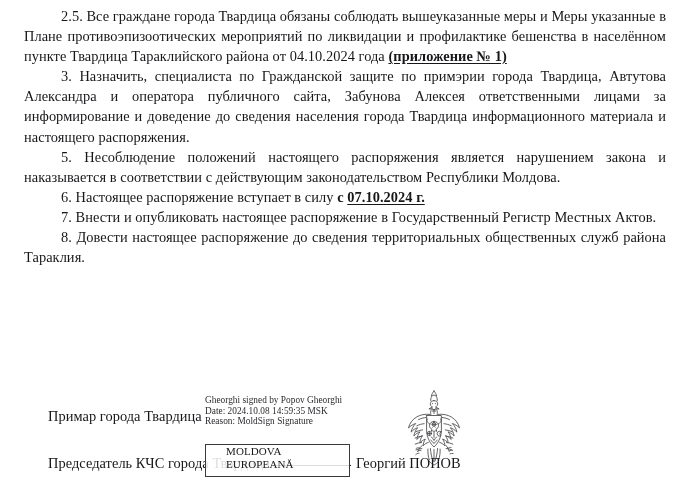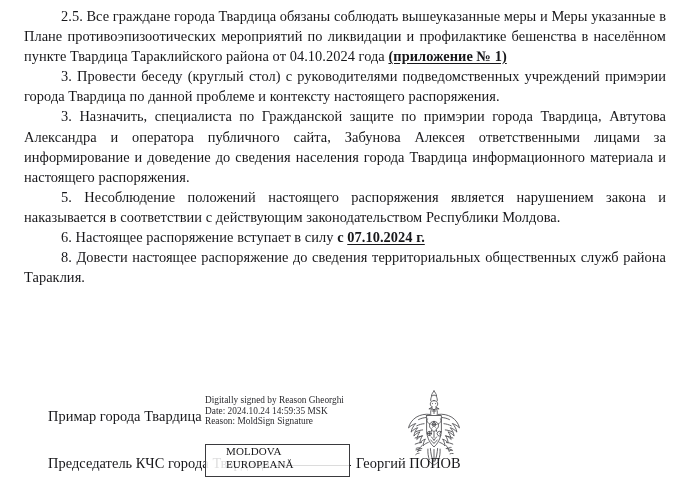--- a/index.html
+++ b/index.html
@@ -140,7 +140,6 @@
 
     <p class="para"><span>2.5. Все  граждане города Твардица обязаны соблюдать вышеуказанные меры и Меры указанные в Плане противоэпизоотических мероприятий по ликвидации и профилактике бешенства в населённом пункте Твардица Тараклийского района от 04.10.2024 года  </span><span class="bold-ul">(приложение № 1)</span></p>
 
-    <p class="para"><span>3. Провести беседу (круглый стол) с руководителями   подведомственных учреждений примэрии города Твардица по данной проблеме и контексту настоящего распоряжения.</span></p>
 
     <p class="para"><span>3. Назначить, специалиста по Гражданской защите по примэрии города Твардица, Автутова Александра и оператора публичного сайта, Забунова Алексея ответственными лицами за  информирование и доведение до сведения населения города Твардица информационного материала и настоящего распоряжения.</span></p>
 

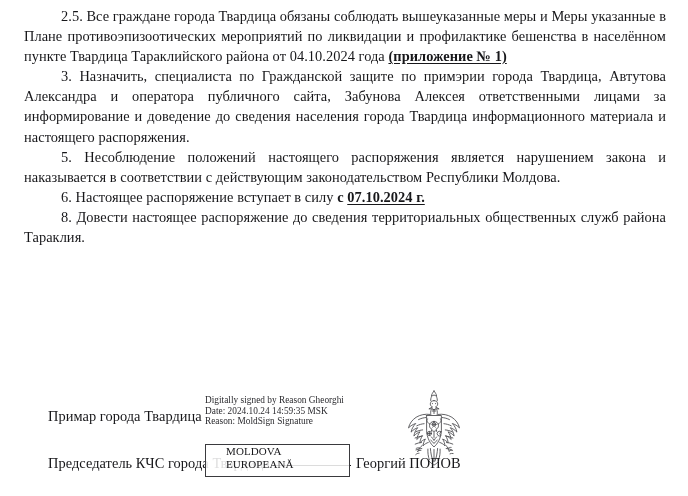--- a/index.html
+++ b/index.html
@@ -147,6 +147,7 @@
 
     <p class="para"><span>6. Настоящее распоряжение вступает в силу </span><span class="bold-plain">с </span><span class="bold-ul">07.10.2024 г.</span></p>
 
+    <p class="para"><span>7. Внести и опубликовать  настоящее распоряжение  в Государственный Регистр Местных Актов.</span></p>
 
     <p class="para"><span>8. Довести настоящее распоряжение  до сведения территориальных общественных служб района Тараклия.</span></p>
 

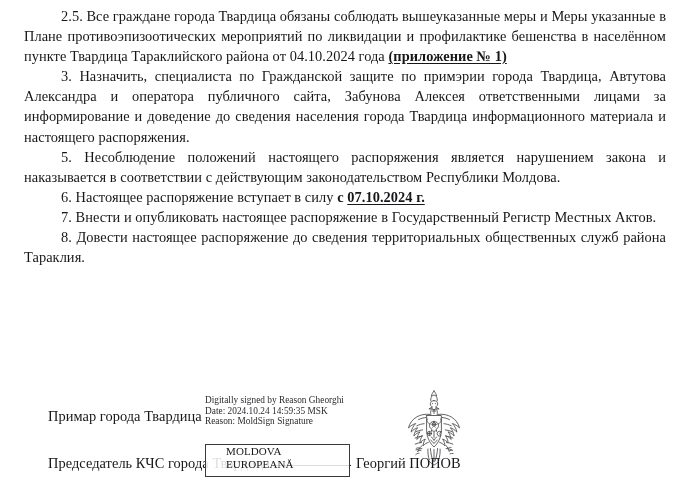--- a/index.html
+++ b/index.html
@@ -161,7 +161,7 @@
     <div class="sig-line" id="chairman-line"><span>Председатель КЧС города Твардица</span><span class="sig-blank"></span><span>Георгий ПОПОВ</span></div>
 
     <div class="dsig">
-      <div>Digitally signed by Reason Gheorghi</div>
+      <div>Gheorghi signed by Popov Gheorghi</div>
       <div>Date: 2024.10.24 14:59:35 MSK</div>
       <div>Reason: MoldSign Signature</div>
     </div>

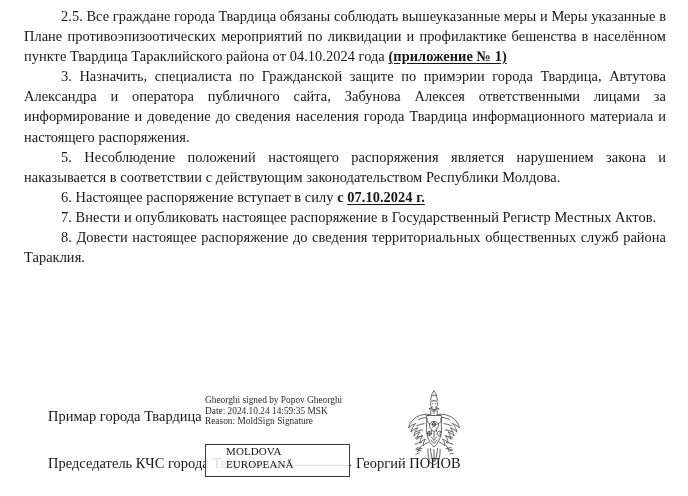--- a/index.html
+++ b/index.html
@@ -162,7 +162,7 @@
 
     <div class="dsig">
       <div>Gheorghi signed by Popov Gheorghi</div>
-      <div>Date: 2024.10.24 14:59:35 MSK</div>
+      <div>Date: 2024.10.08 14:59:35 MSK</div>
       <div>Reason: MoldSign Signature</div>
     </div>
 

